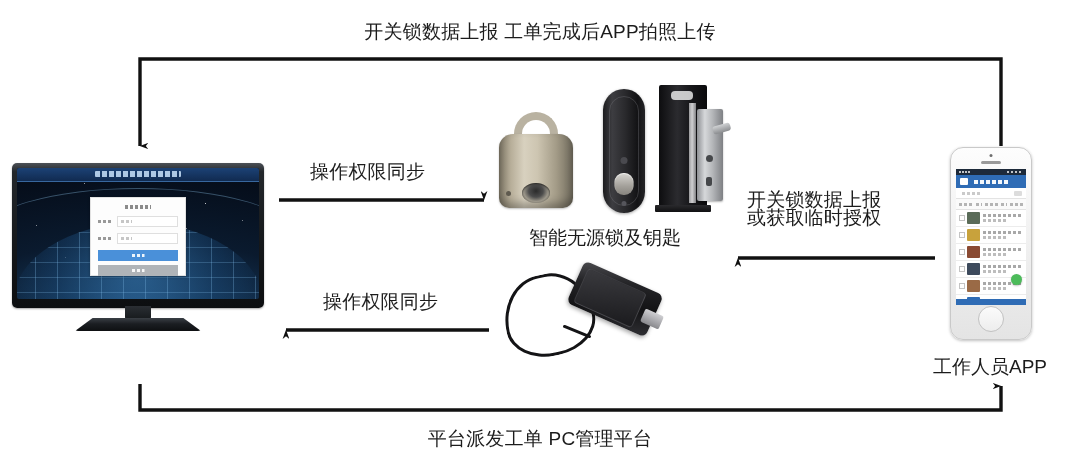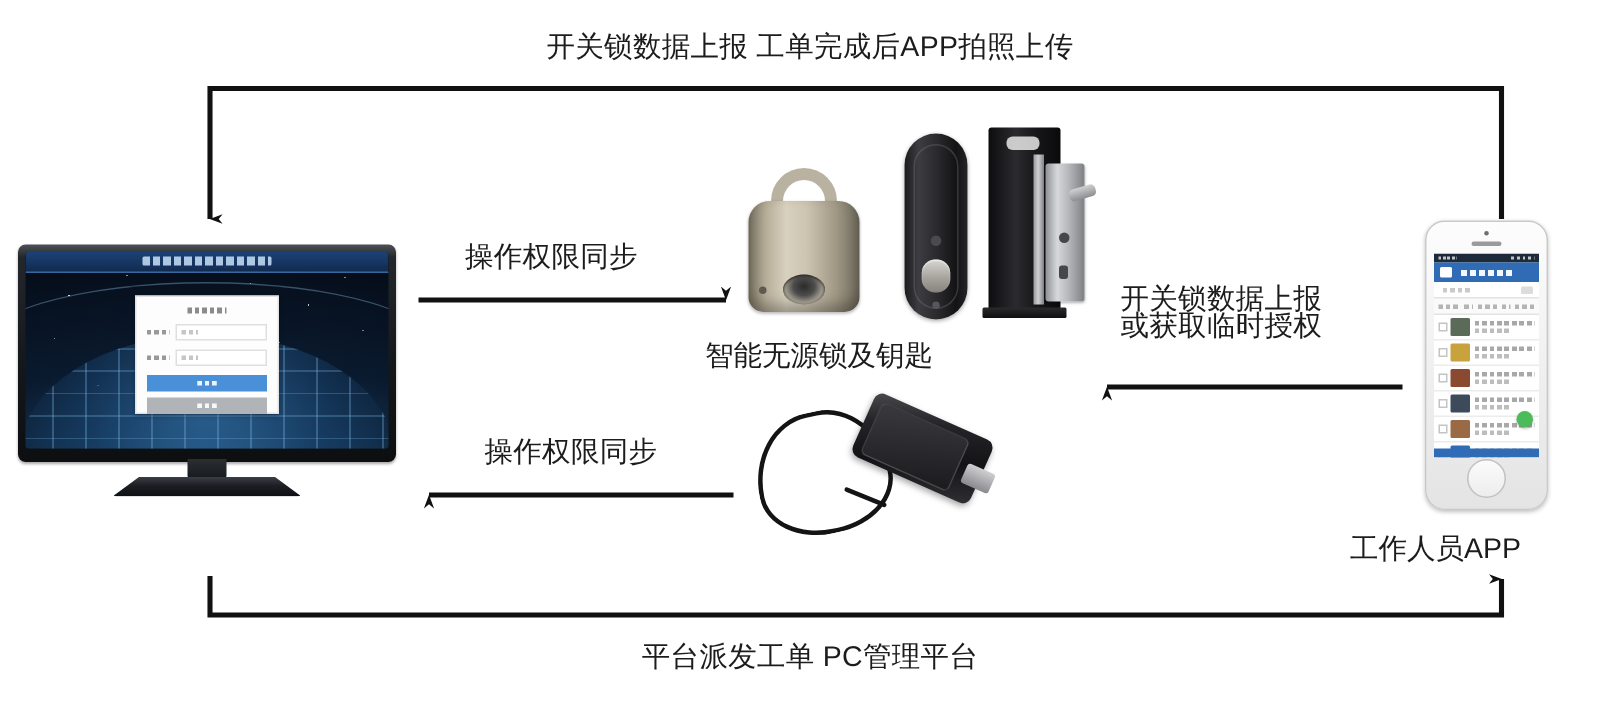--- a/index.html
+++ b/index.html
@@ -34,6 +34,7 @@
     line-height: 24px;
     color: #1c1c1c;
     white-space: pre;
+    text-align: center;
   }
 
   

